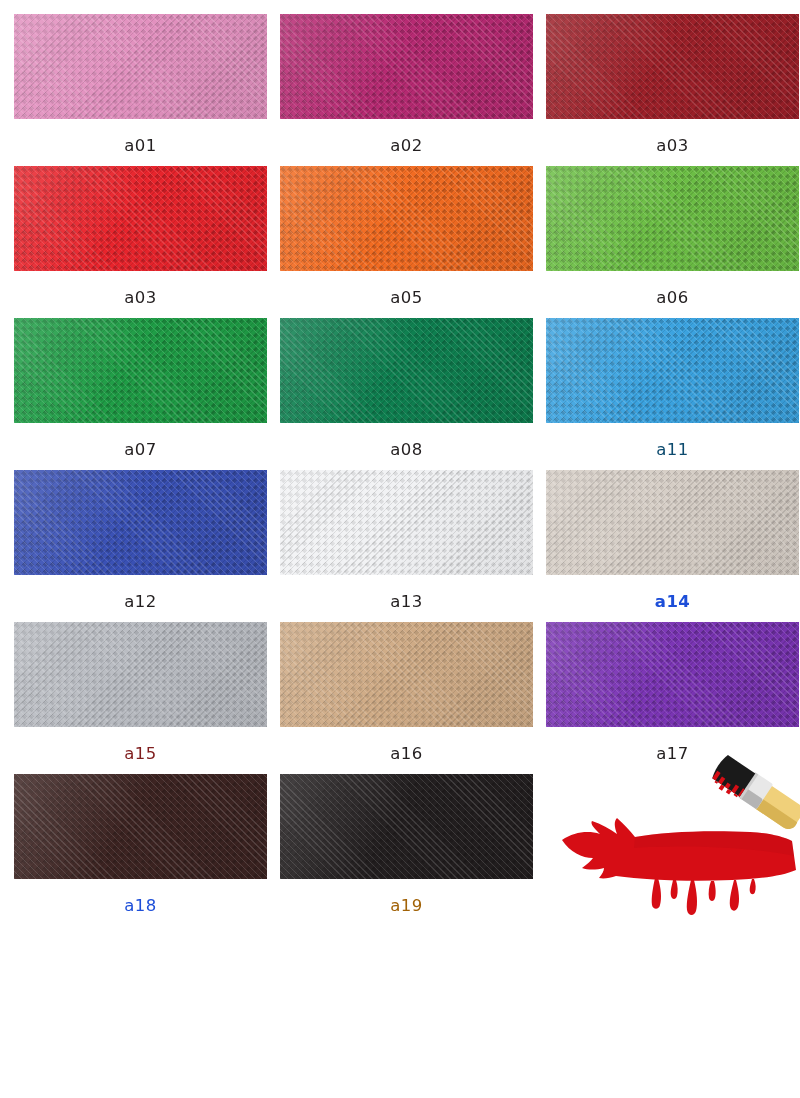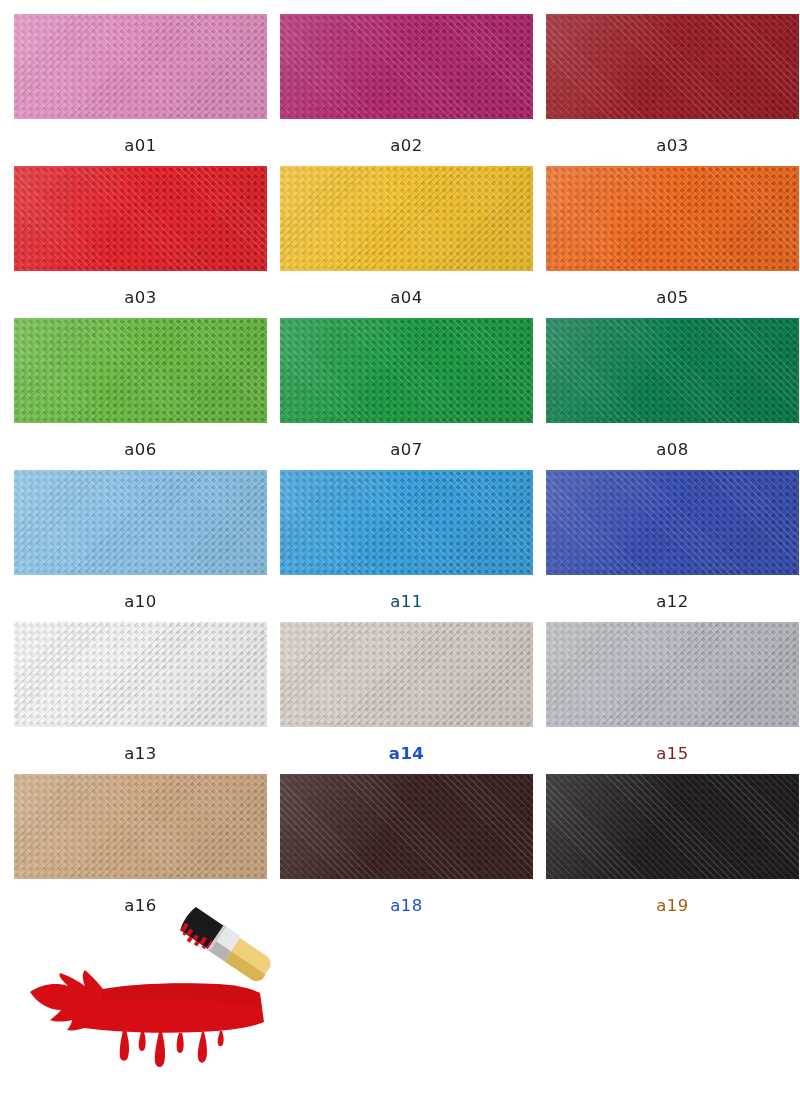--- a/index.html
+++ b/index.html
@@ -104,10 +104,6 @@
     <div class="cell">
       <div class="swatch mid" style="background-color: rgb(232, 36, 44);"></div>
       <div class="label" style="color: rgb(35, 31, 32);">a03</div>
-    </div>
-    <div class="cell">
-      <div class="swatch light" style="background-color: rgb(242, 194, 48);"></div>
-      <div class="label" style="color: rgb(35, 31, 32);">a04</div>
     </div>
     <div class="cell">
       <div class="swatch mid" style="background-color: rgb(242, 107, 33);"></div>

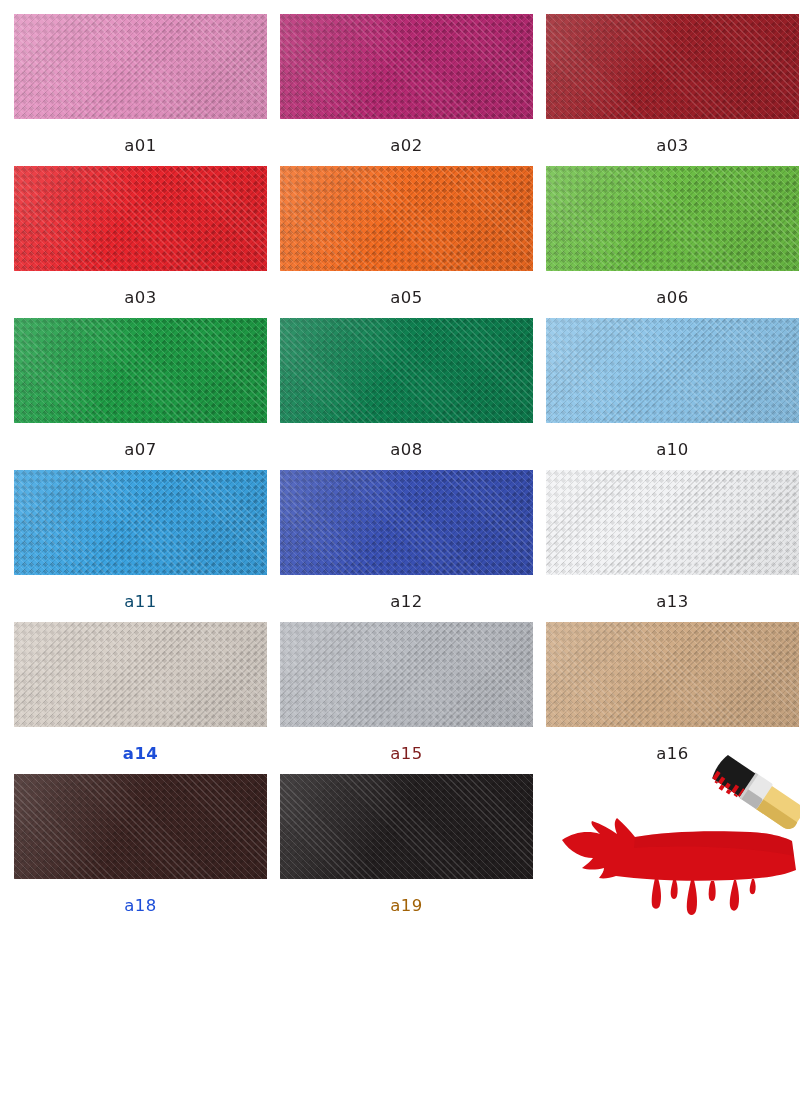--- a/index.html
+++ b/index.html
@@ -123,10 +123,6 @@
       <div class="label" style="color: rgb(35, 31, 32);">a08</div>
     </div>
 
-    <div class="cell">
-      <div class="swatch light" style="background-color: rgb(140, 196, 232);"></div>
-      <div class="label" style="color: rgb(35, 31, 32);">a10</div>
-    </div>
     <div class="cell">
       <div class="swatch mid" style="background-color: rgb(59, 163, 224);"></div>
       <div class="label" style="color: #0c4a6e;">a11</div>

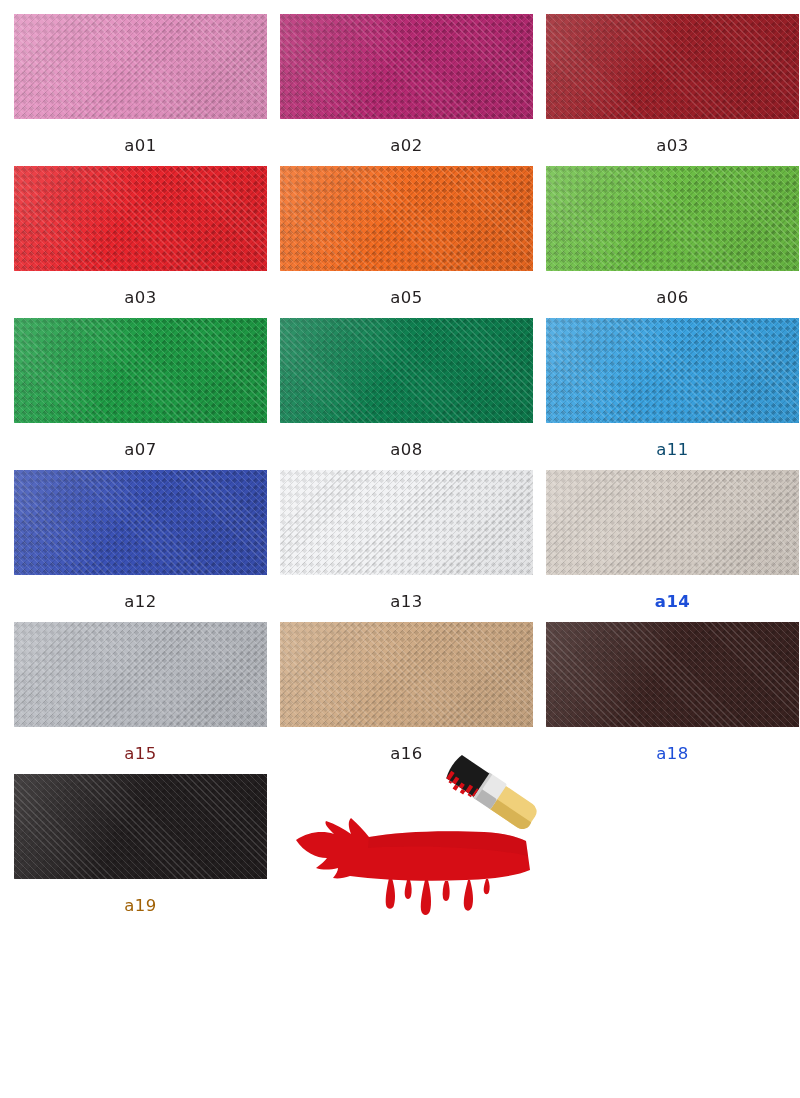--- a/index.html
+++ b/index.html
@@ -148,6 +148,10 @@
     <div class="cell">
       <div class="swatch light" style="background-color: rgb(207, 171, 134);"></div>
       <div class="label" style="color: rgb(35, 31, 32);">a16</div>
+    </div>
+    <div class="cell">
+      <div class="swatch mid" style="background-color: rgb(123, 53, 181);"></div>
+      <div class="label" style="color: rgb(35, 31, 32);">a17</div>
     </div>
 
     <div class="cell">

